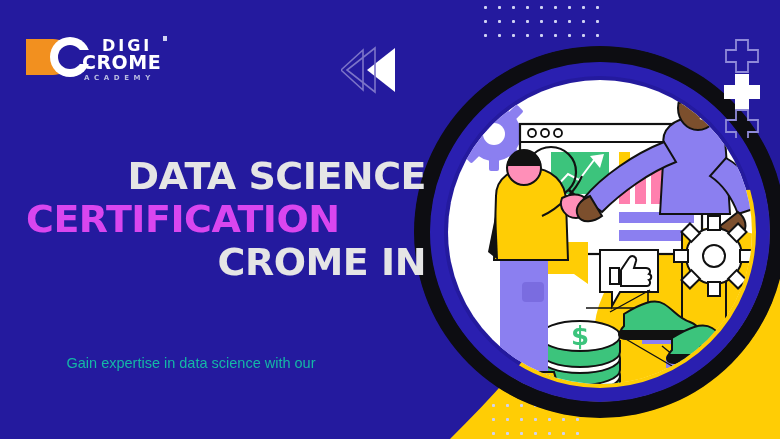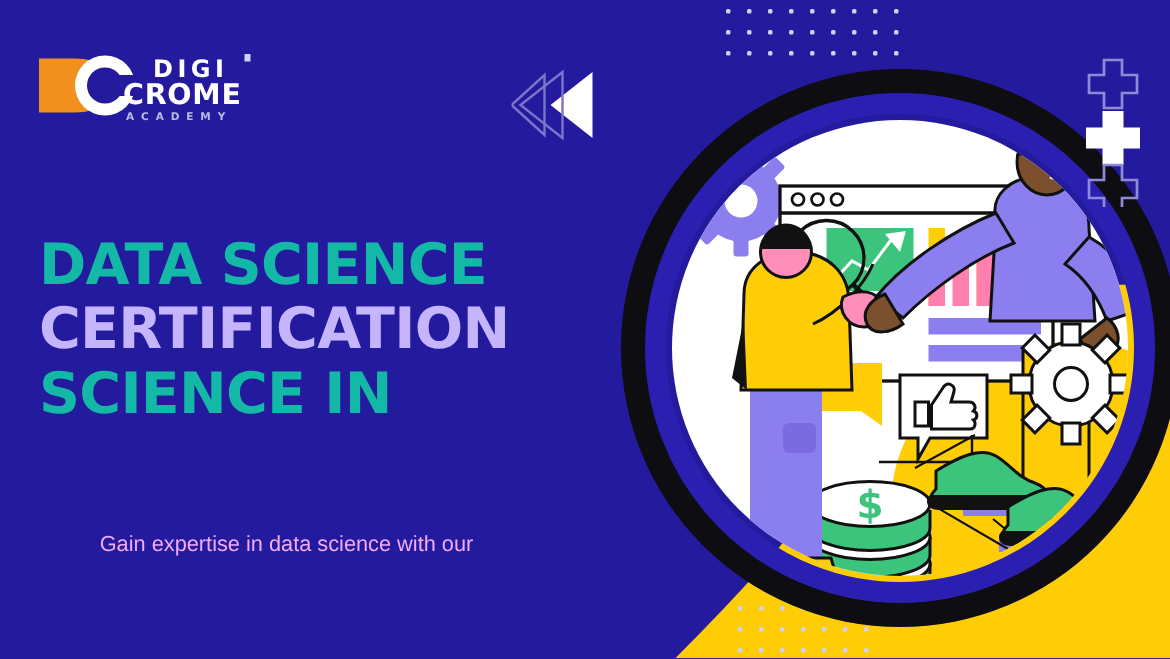--- a/index.html
+++ b/index.html
@@ -46,7 +46,7 @@
     font-family:"DejaVu Sans", sans-serif;
   }
   #headline .l{display:block;white-space:nowrap;}
-  .c-white{color:#14b8a6;}
+  .c-white{color:#e5e5e5;text-align:right;}
   .c-pink{color:#c4b5fd;}
 
   

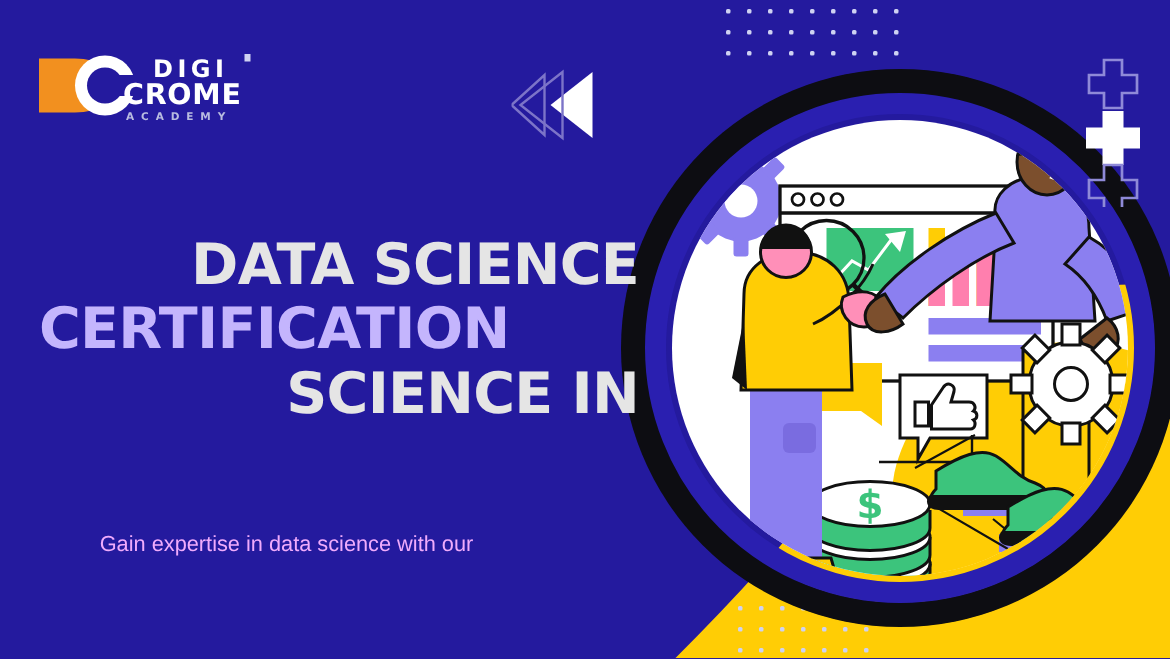--- a/index.html
+++ b/index.html
@@ -47,7 +47,7 @@
   }
   #headline .l{display:block;white-space:nowrap;}
   .c-white{color:#e5e5e5;text-align:right;}
-  .c-pink{color:#c4b5fd;}
+  .c-pink{color:#d946ef;}
 
   
   #subtitle{

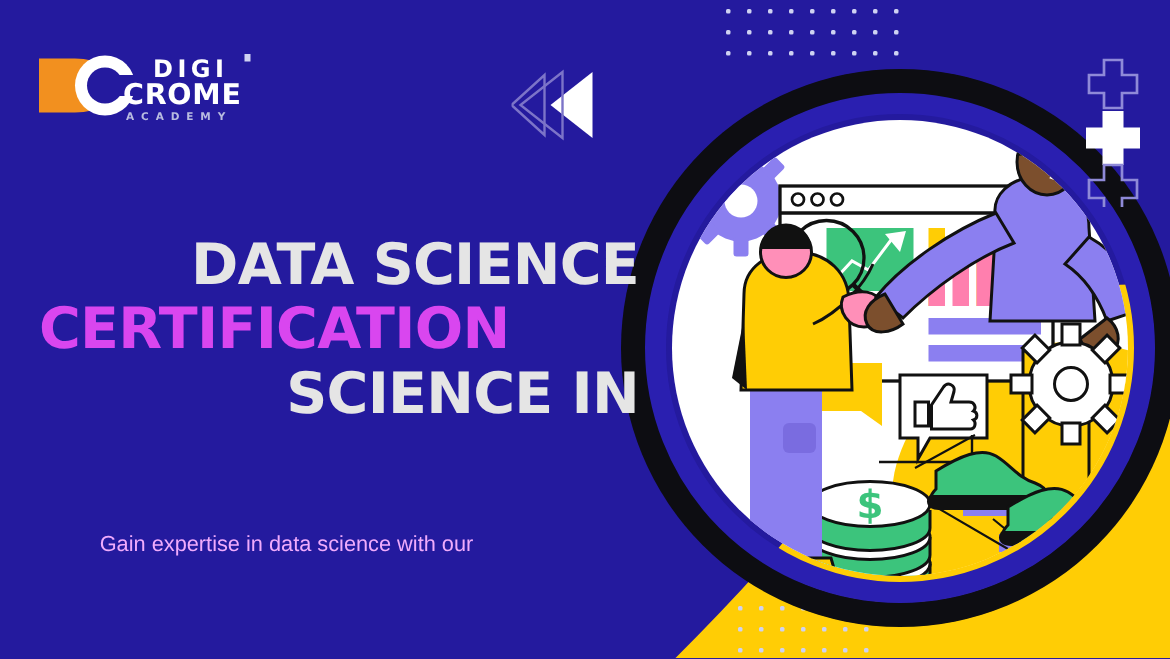--- a/index.html
+++ b/index.html
@@ -304,7 +304,7 @@
   <h1 id="headline">
     <span class="l c-white">DATA SCIENCE</span>
     <span class="l c-pink">CERTIFICATION</span>
-    <span class="l c-white">SCIENCE IN</span>
+    <span class="l c-white">CROME IN</span>
   </h1>
 
   <p id="subtitle">

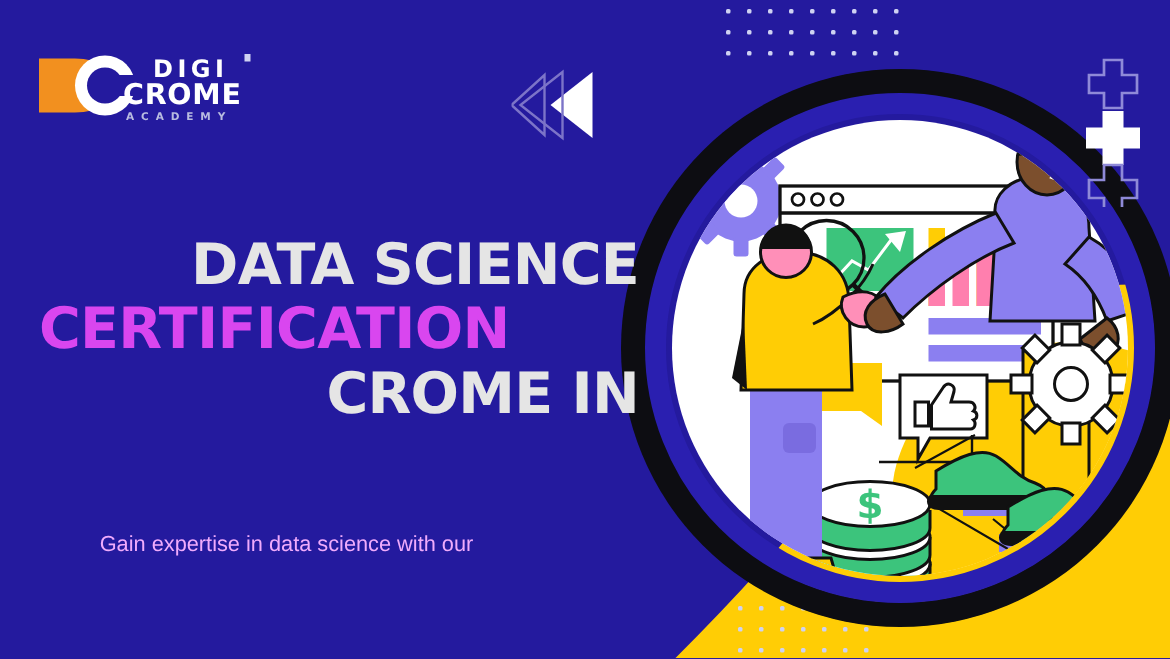--- a/index.html
+++ b/index.html
@@ -52,7 +52,7 @@
   
   #subtitle{
     position:absolute;left:26px;top:336px;width:330px;
-    color:#f0abfc;font-size:14.5px;line-height:24px;
+    color:#14b8a6;font-size:14.5px;line-height:24px;
     text-align:center;font-family:"Liberation Sans", sans-serif;
   }
   #subtitle .l{display:block;}

